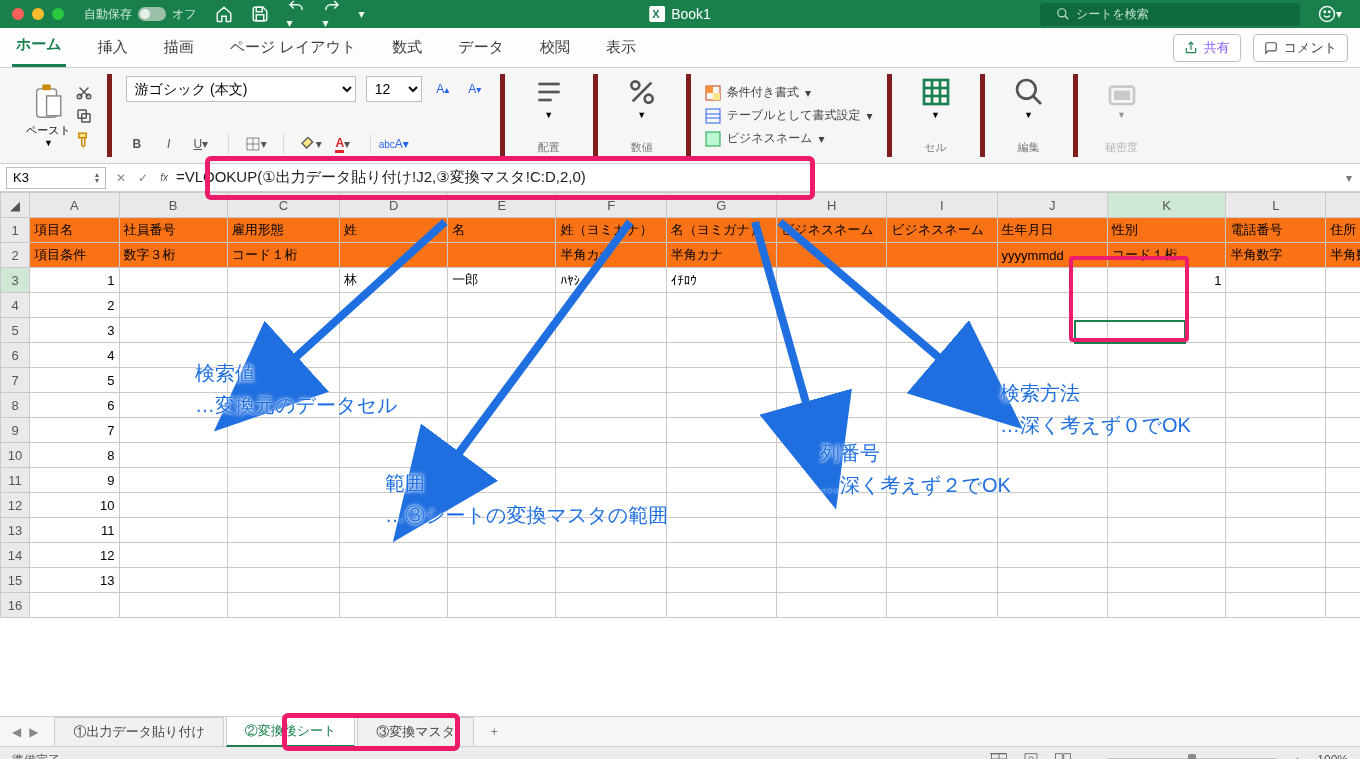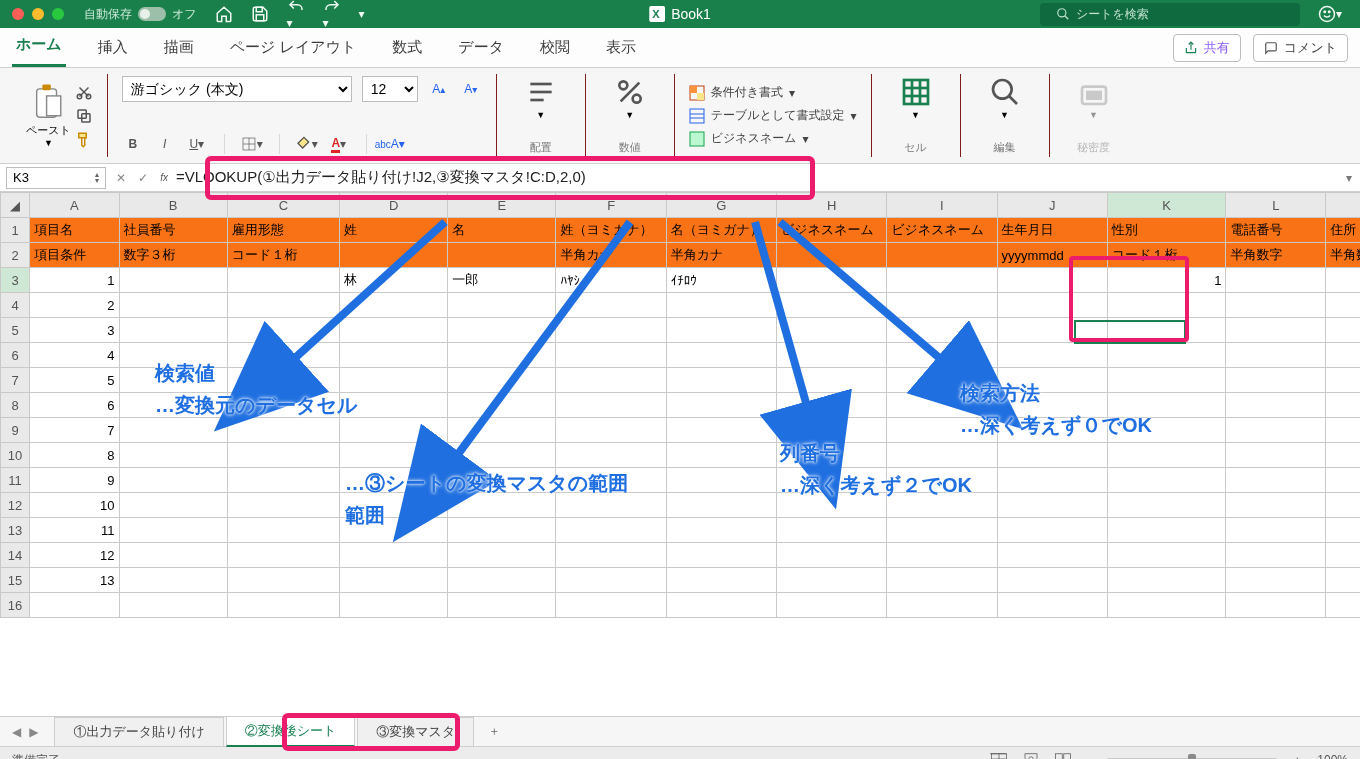--- a/index.html
+++ b/index.html
@@ -30,7 +30,7 @@
 
   
   .ribbon { height: 96px; background: #f6f6f6; border-bottom: 1px solid #cfcfcf; display: flex; align-items: stretch; padding: 6px 12px; }
-  .group { display: flex; flex-direction: column; justify-content: space-between; padding: 2px 14px; border-right: 1px solid #7f1d1d; }
+  .group { display: flex; flex-direction: column; justify-content: space-between; padding: 2px 14px; border-right: 5px solid #7f1d1d; }
   .group:last-child { border-right: none; }
   .group-label { text-align: center; font-size: 11px; color: #7a7a7a; margin-top: 2px;}
   .paste-big { display:flex; flex-direction:column; align-items:center; gap:0px; }

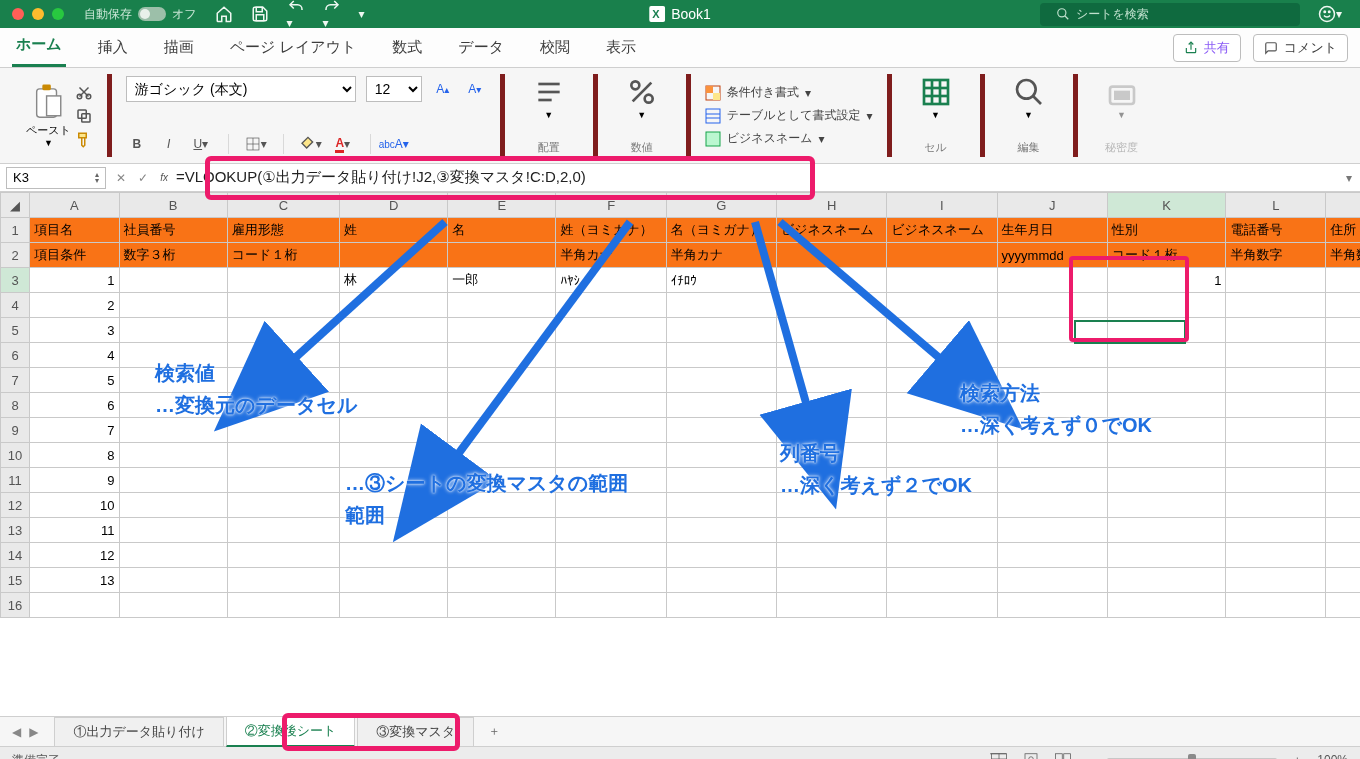--- a/index.html
+++ b/index.html
@@ -75,7 +75,7 @@
   .k3-inner{ position:absolute; border:2px solid #1a8050; pointer-events:none; z-index:14;}
 
   
-  .annot { position:absolute; color:#1f6fe0; font-weight:700; text-shadow: 0 0 2px #fff, 0 0 4px #fff; z-index:30; line-height:1.6; font-size:20px; white-space:nowrap;}
+  .annot { position:absolute; color:#1f6fe0; font-weight:400; text-shadow: 0 0 2px #fff, 0 0 4px #fff; z-index:30; line-height:1.6; font-size:20px; white-space:nowrap;margin-left:40px;}
   svg.arrow-layer{ position:absolute; left:0; top:0; width:1360px; height:560px; pointer-events:none; z-index:25;}
 
   

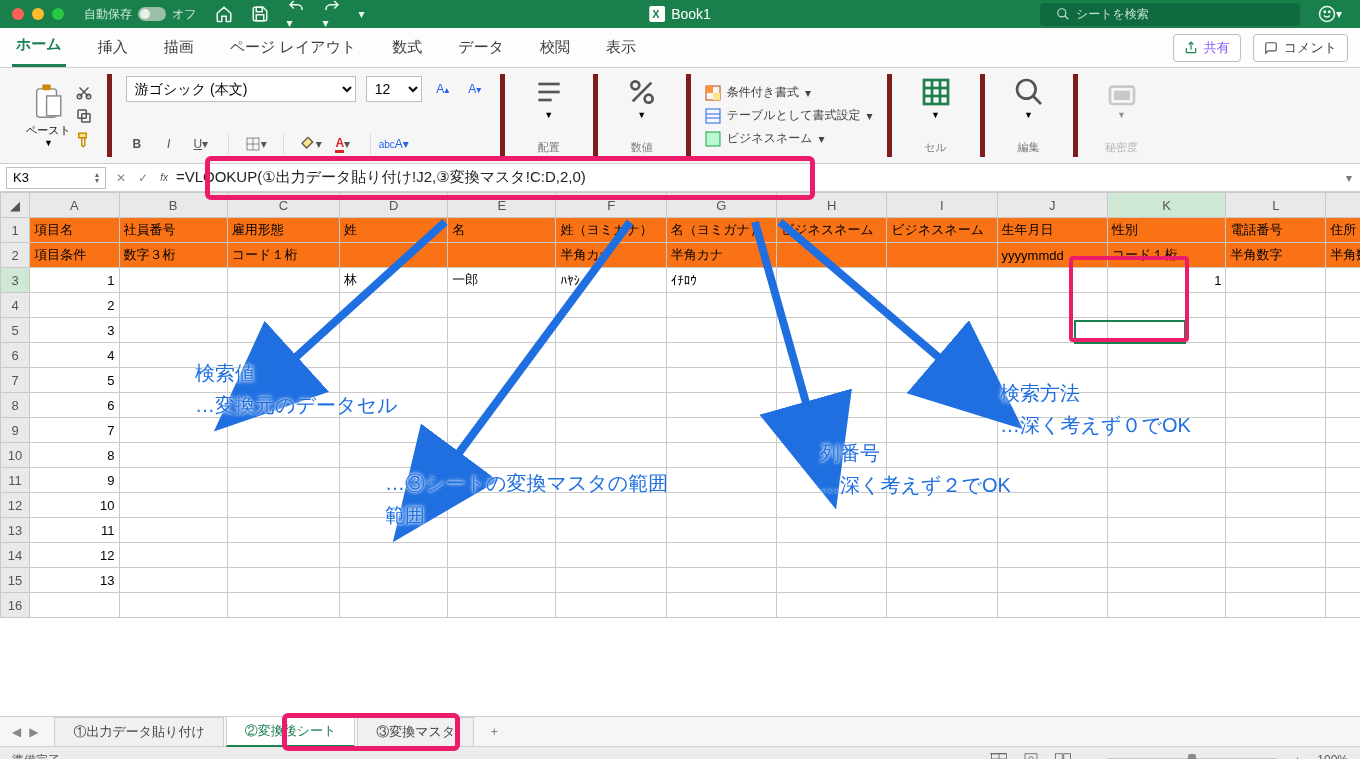--- a/index.html
+++ b/index.html
@@ -665,8 +665,8 @@
     <div>…変換元のデータセル</div>
   </div>
   <div class="annot" style="left:345px; top:275px;">
+    <div>範囲</div>
     <div>…③シートの変換マスタの範囲</div>
-    <div>範囲</div>
   </div>
   <div class="annot" style="left:780px; top:245px;">
     <div>列番号</div>

